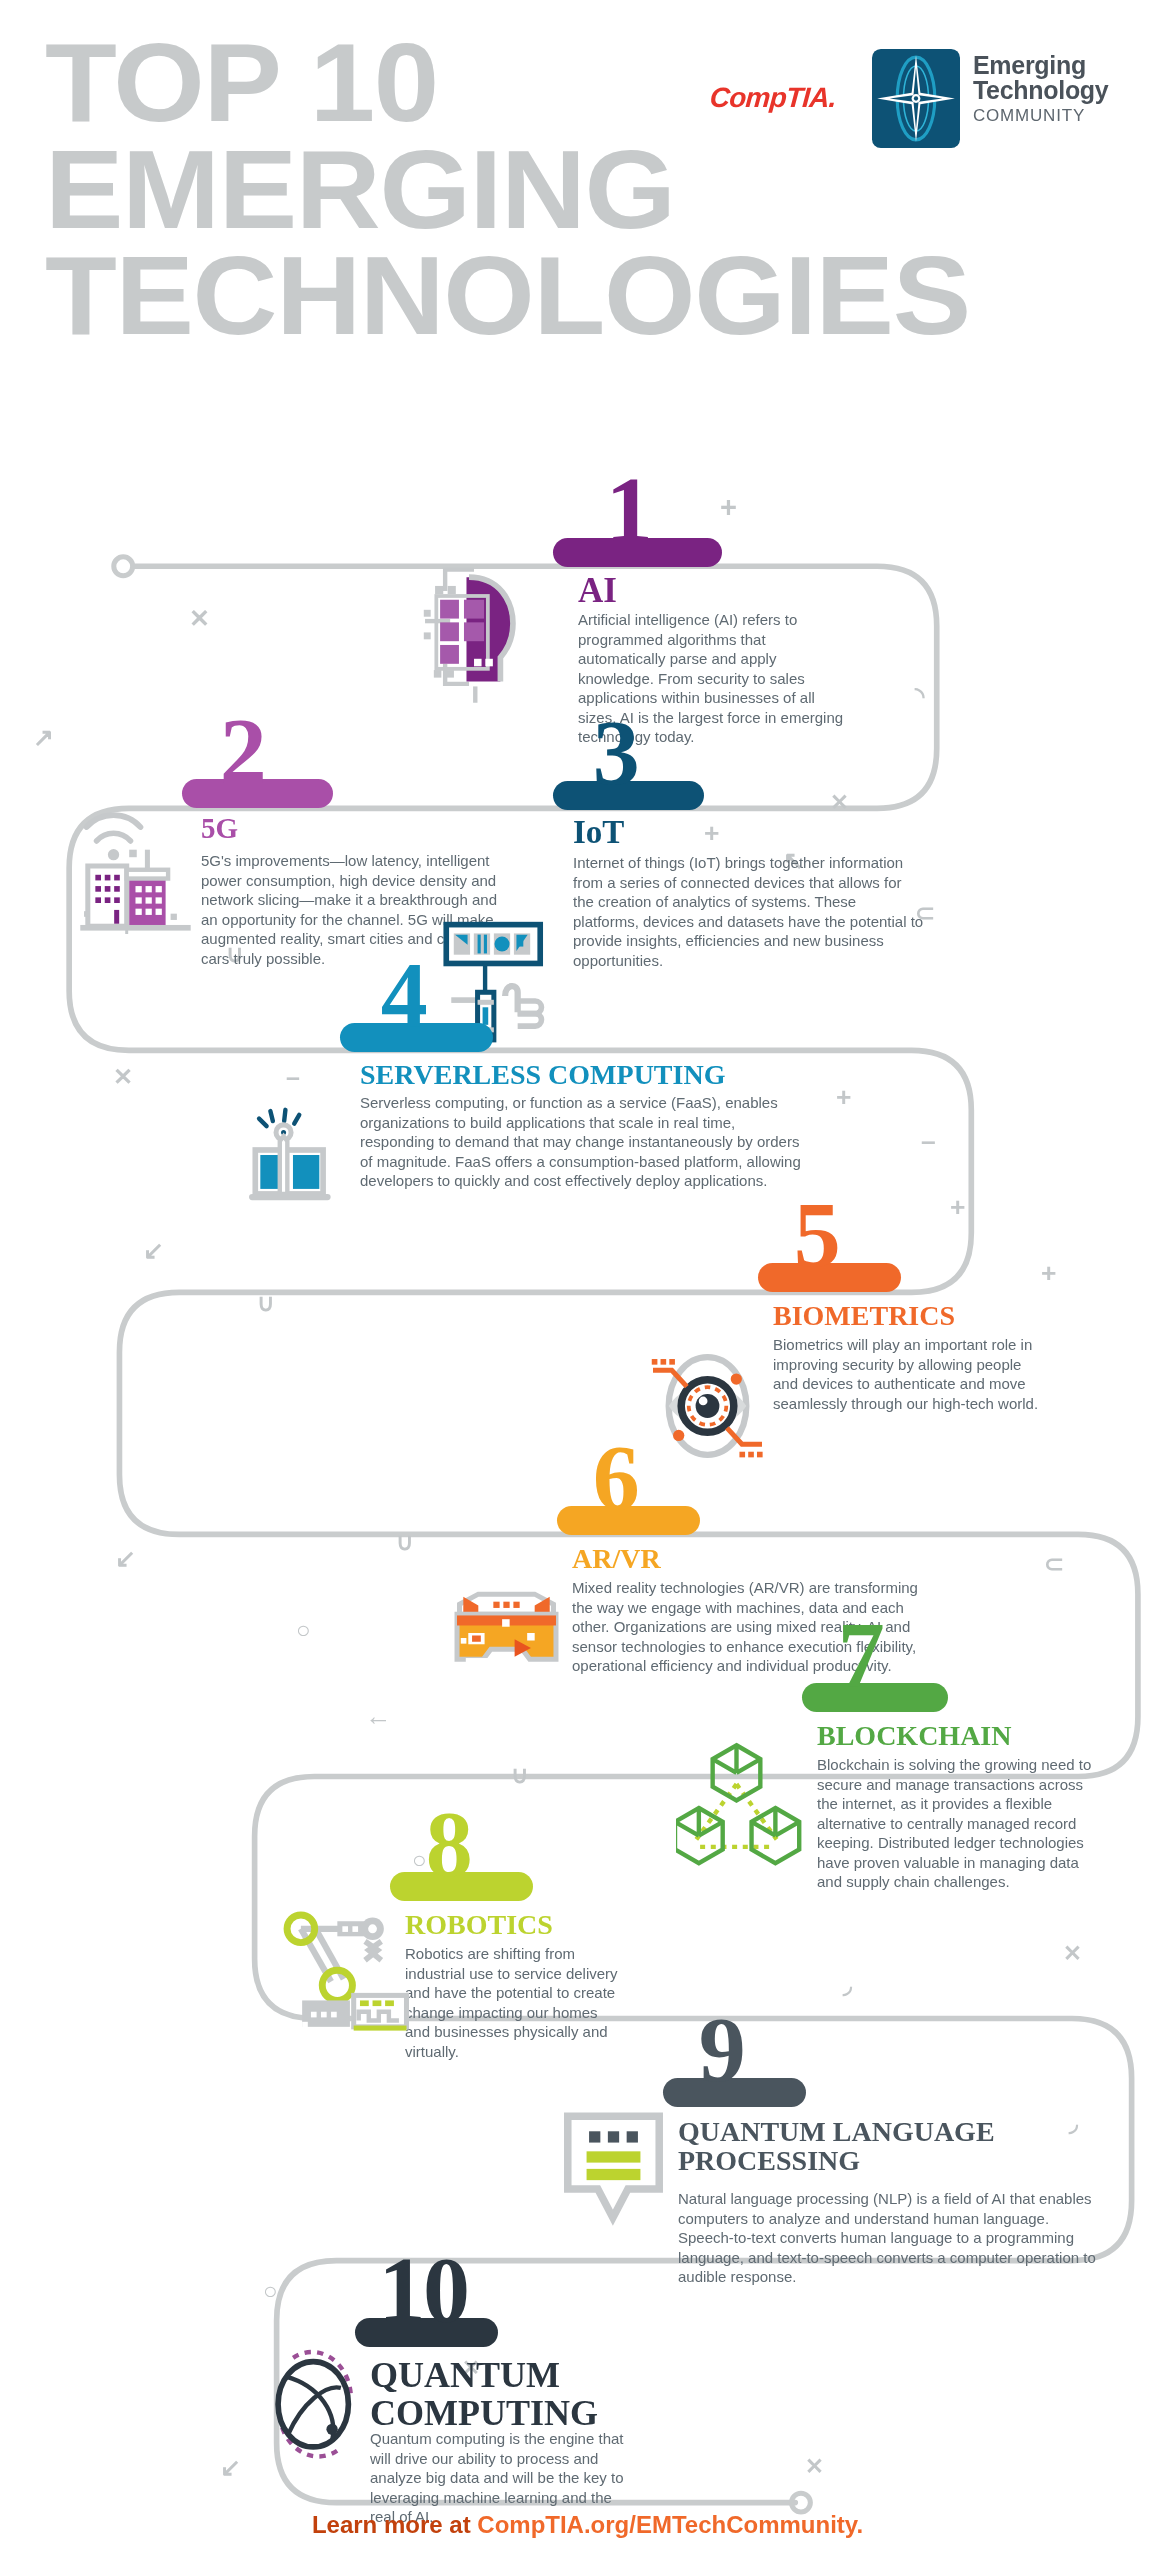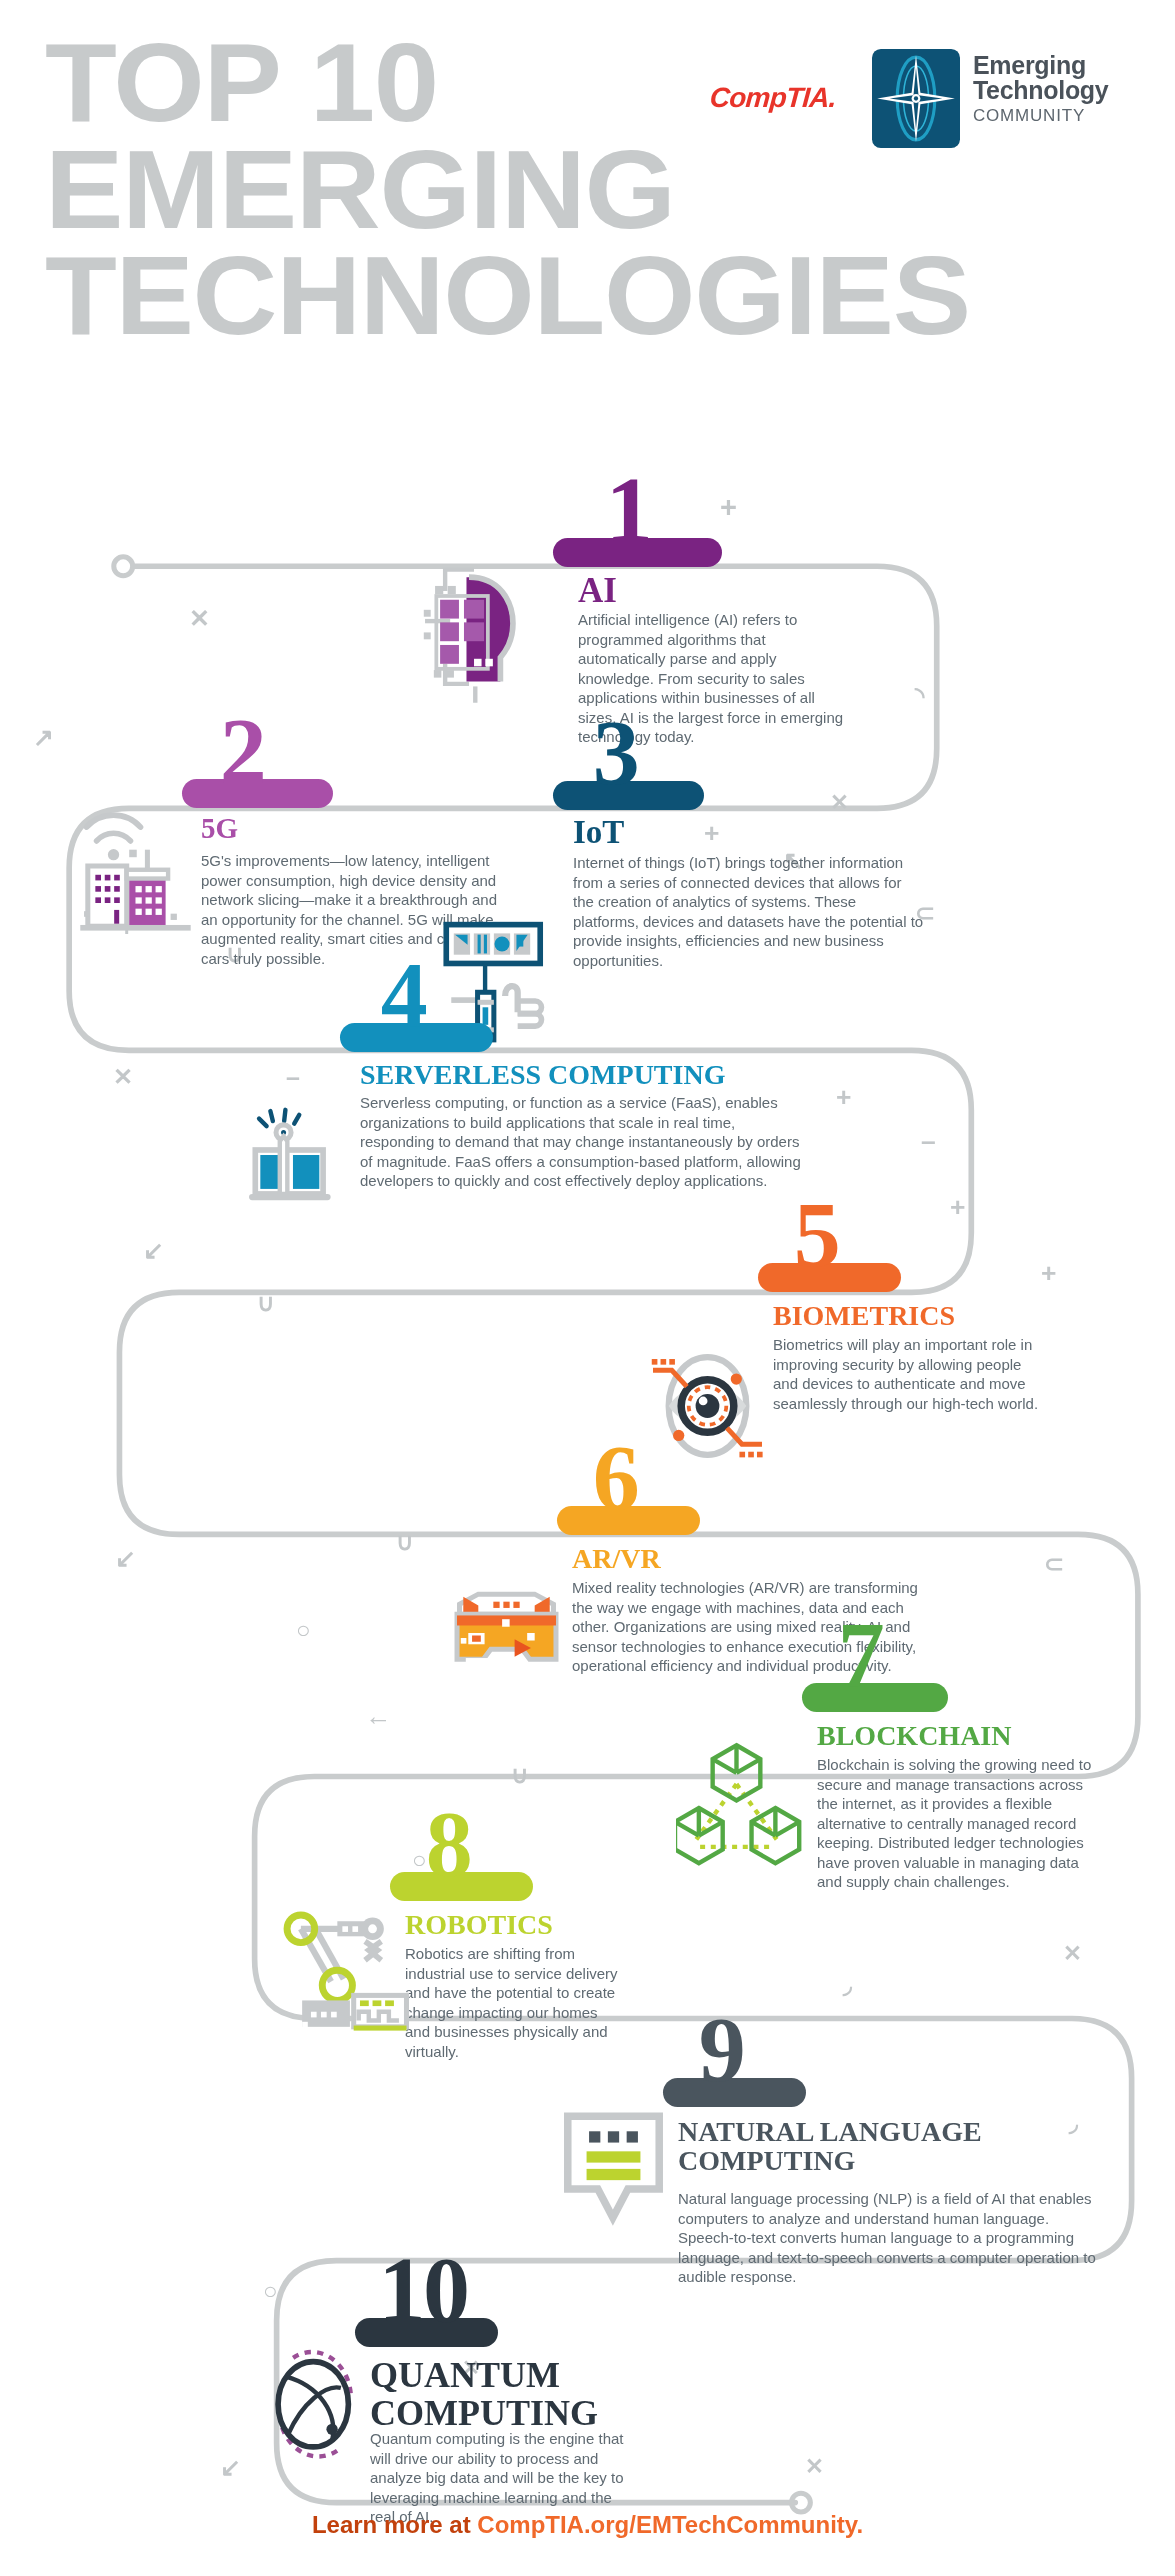--- a/index.html
+++ b/index.html
@@ -425,7 +425,7 @@
     <div class="num-bar" style="width:143px;background:#4a555e;"></div>
     <div class="num-digit" style="color:#4a555e;left:58px;">9</div>
   </div>
-  <div class="sec-title" style="position:absolute;left:15px;top:112px;width:384px;font-size:28px;color:#4a555e;line-height:1.05;">NATURAL LANGUAGE COMPUTING</div>
+  <div class="sec-title" style="position:absolute;left:15px;top:112px;width:384px;font-size:28px;color:#4a555e;line-height:1.05;">QUANTUM LANGUAGE PROCESSING</div>
   <div class="sec-body" style="position:absolute;left:15px;top:184px;width:428px;">Natural language processing (NLP) is a field of AI that enables computers to analyze and understand human language. Speech-to-text converts human language to a programming language, and text-to-speech converts a computer operation to audible response.</div>
 </div>
 <svg class="sec-icon" style="left:560px;top:2110px;width:107px;height:119px;" viewBox="0 0 170 190">

